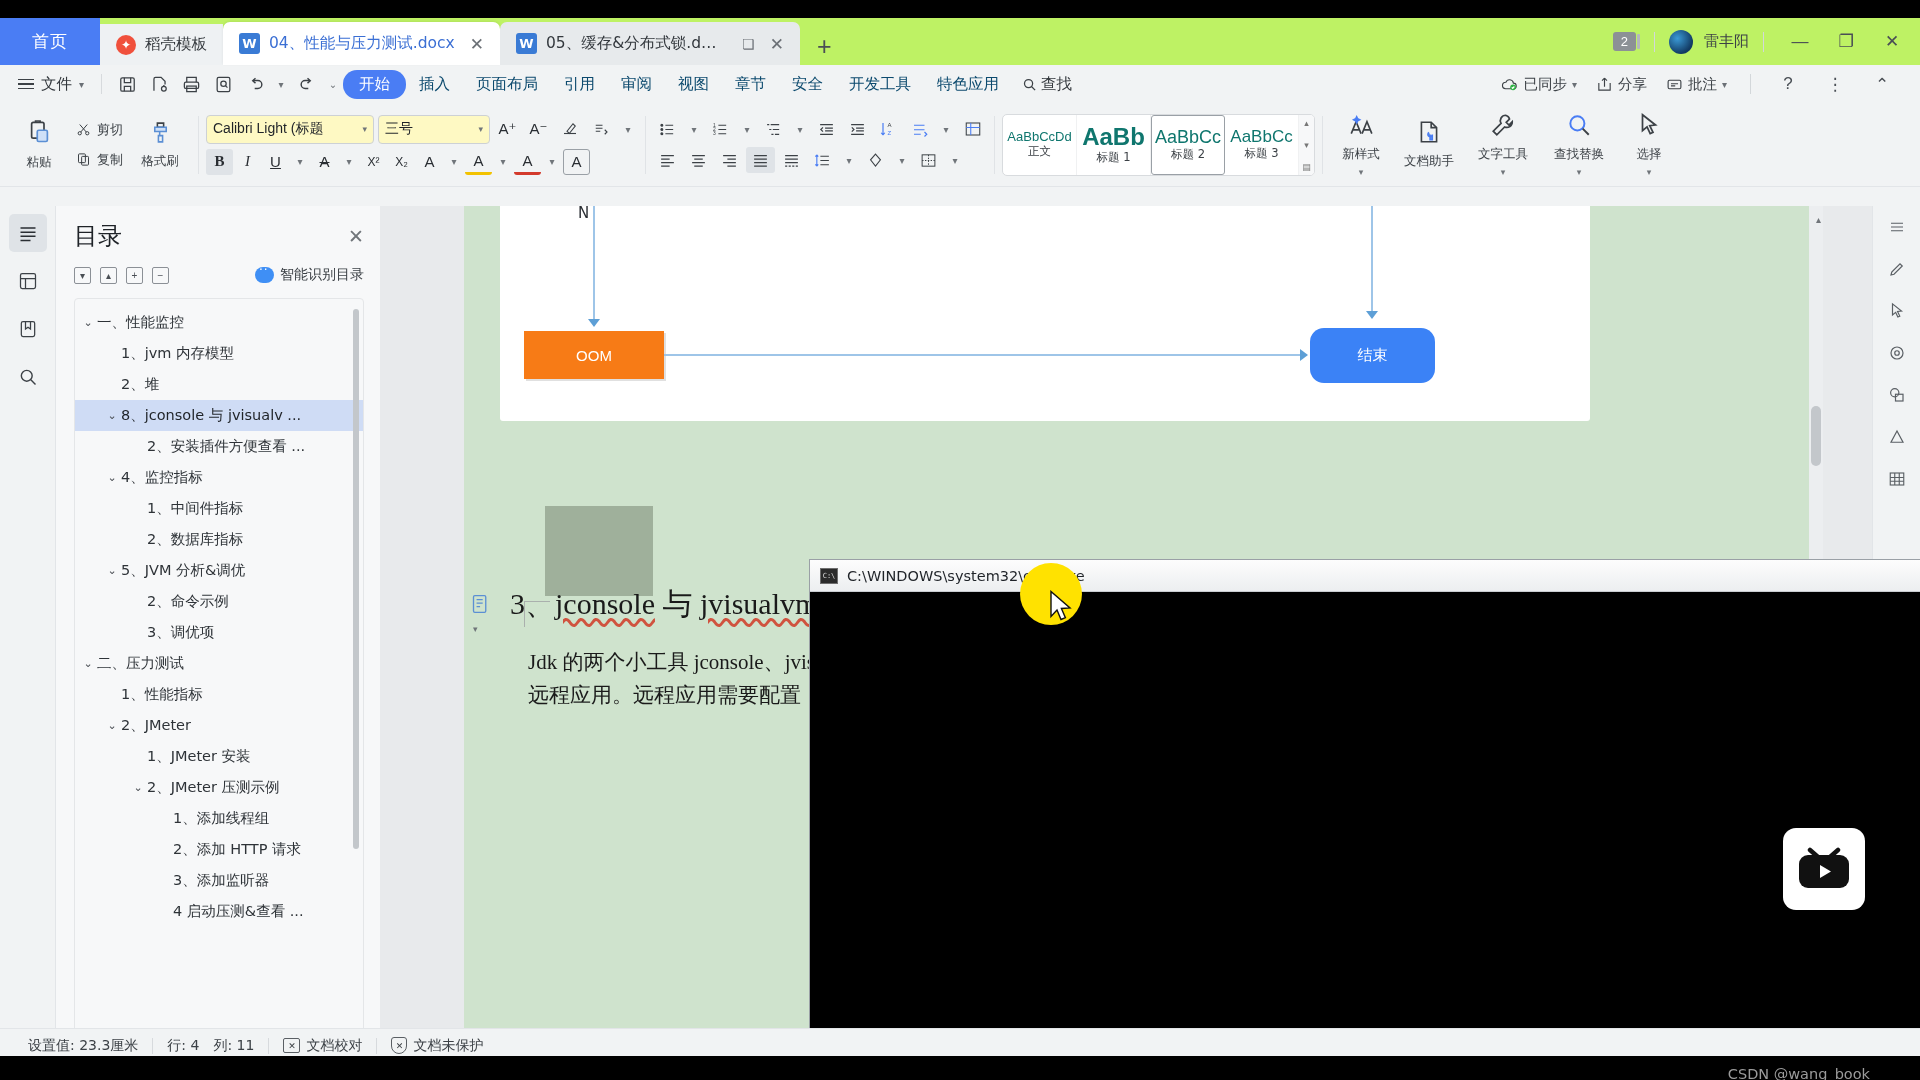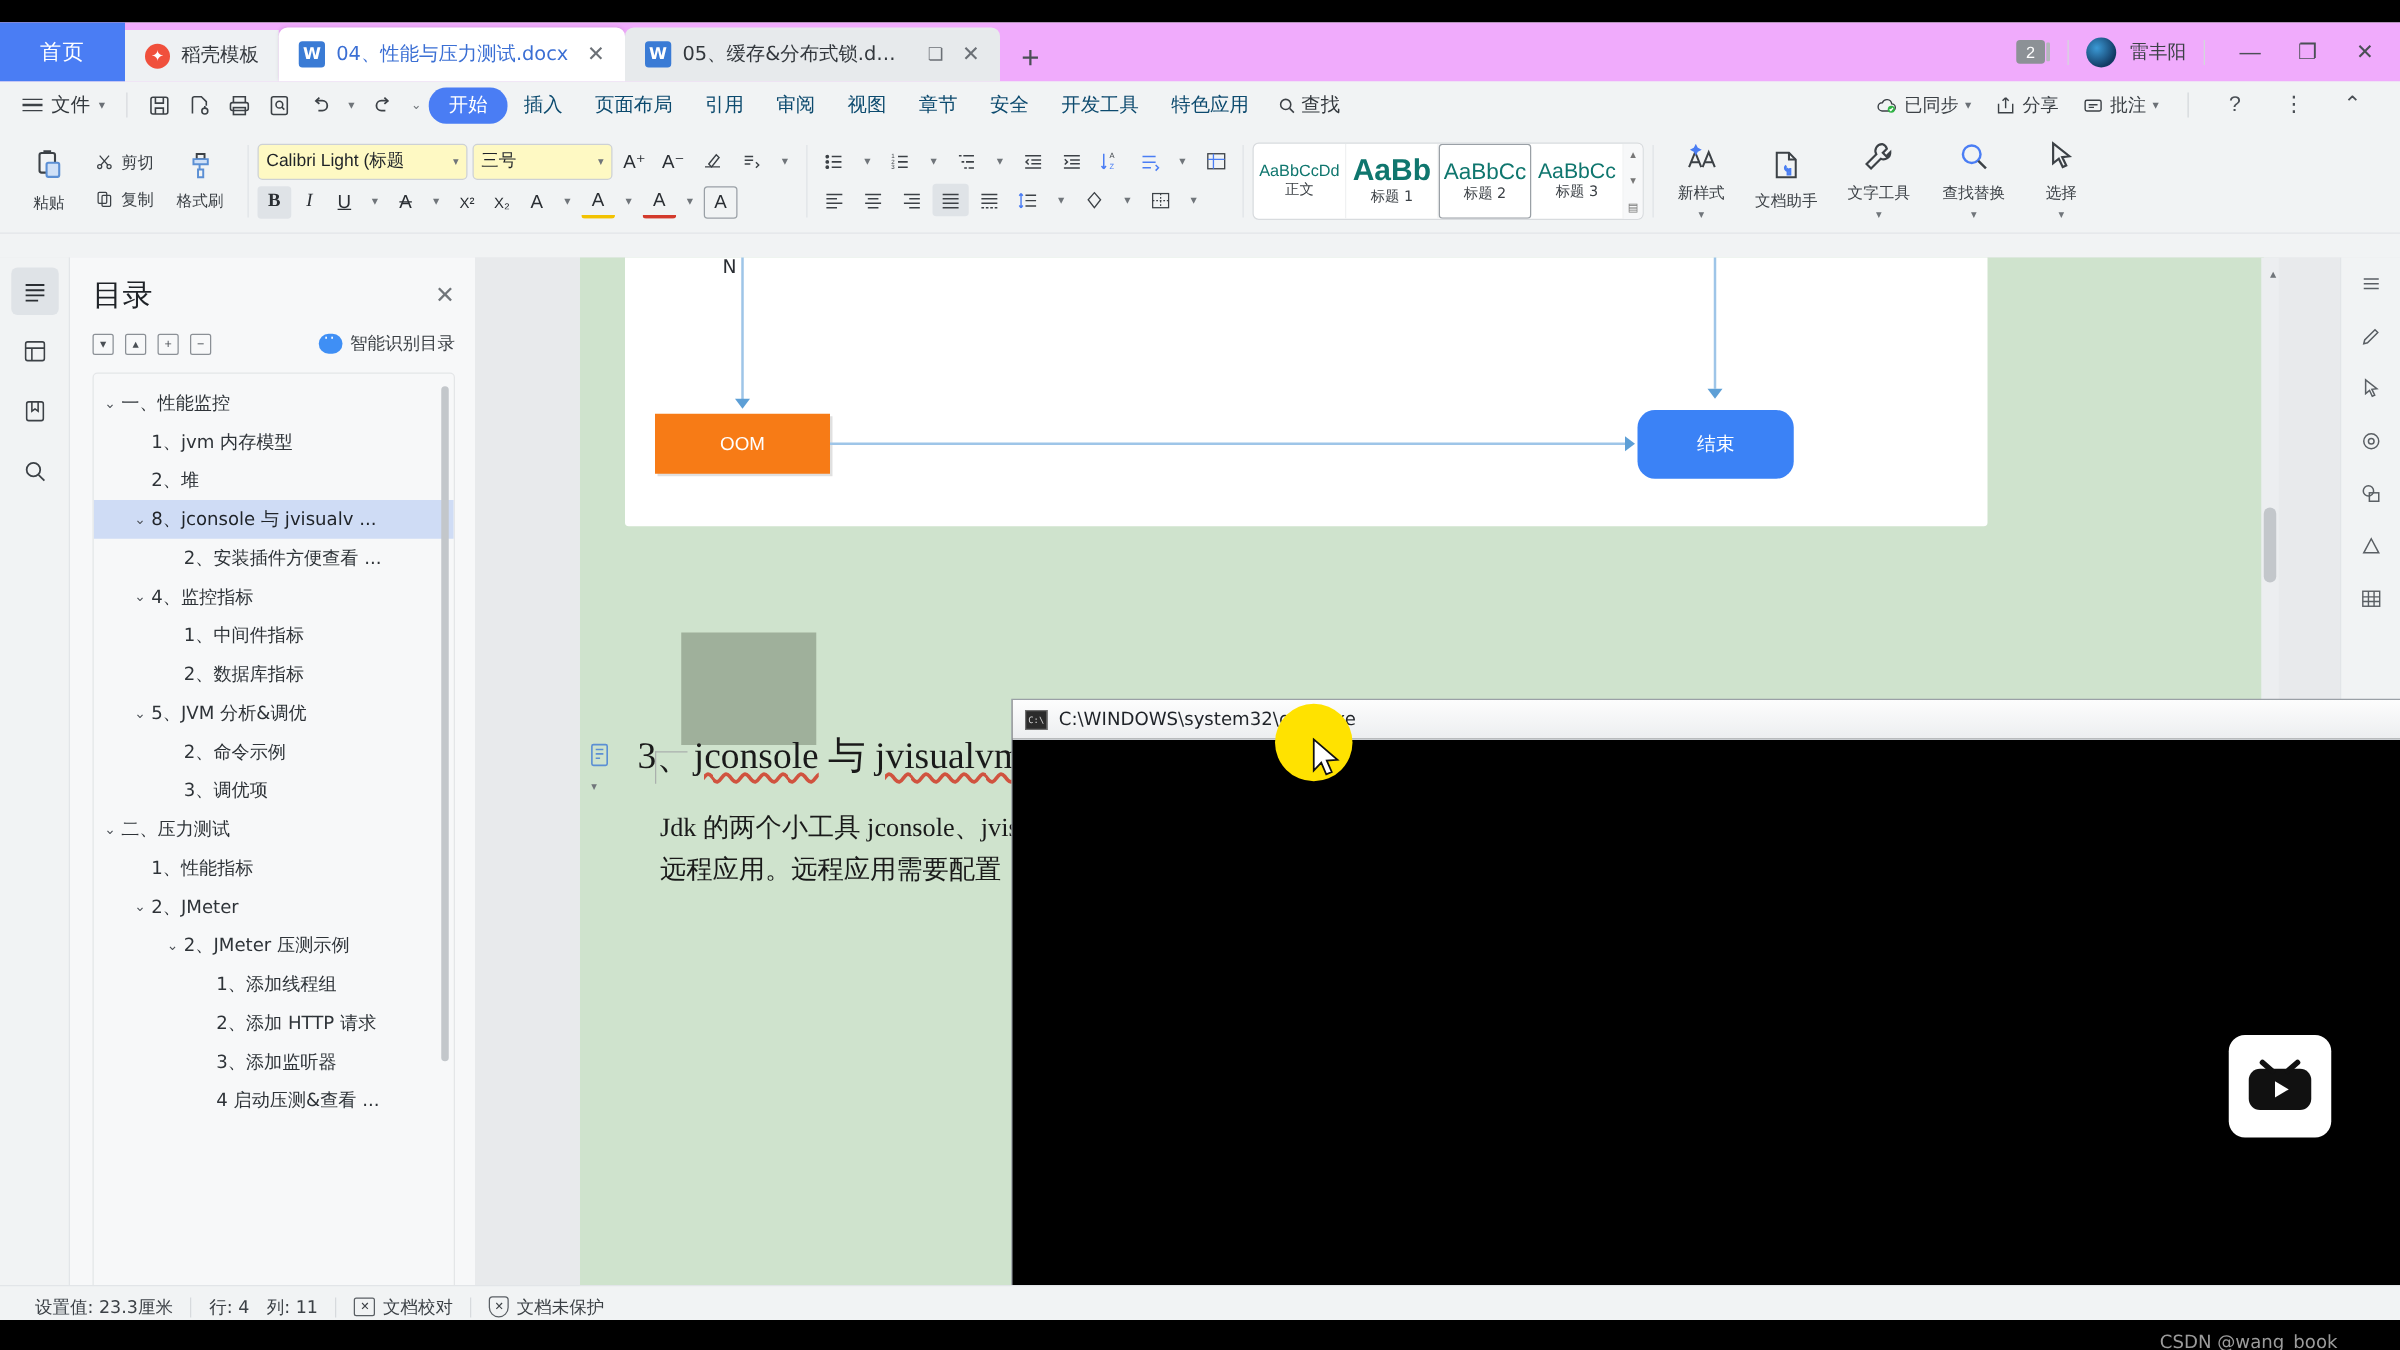--- a/index.html
+++ b/index.html
@@ -10,7 +10,7 @@
   .app { position:absolute; left:0; top:18px; width:1920px; height:1062px; background:#f1f3f4; }
 
   
-  .tabbar { position:relative; height:47px; background:#f0abfc; display:flex; align-items:flex-end; }
+  .tabbar { position:relative; height:47px; background:#bef264; display:flex; align-items:flex-end; }
   .home-tab { width:100px; height:47px; background:#4a7df4; color:#fff; display:flex;
               align-items:center; justify-content:center; font-size:17px; letter-spacing:1px;
               font-family:"DejaVu Sans",sans-serif; }

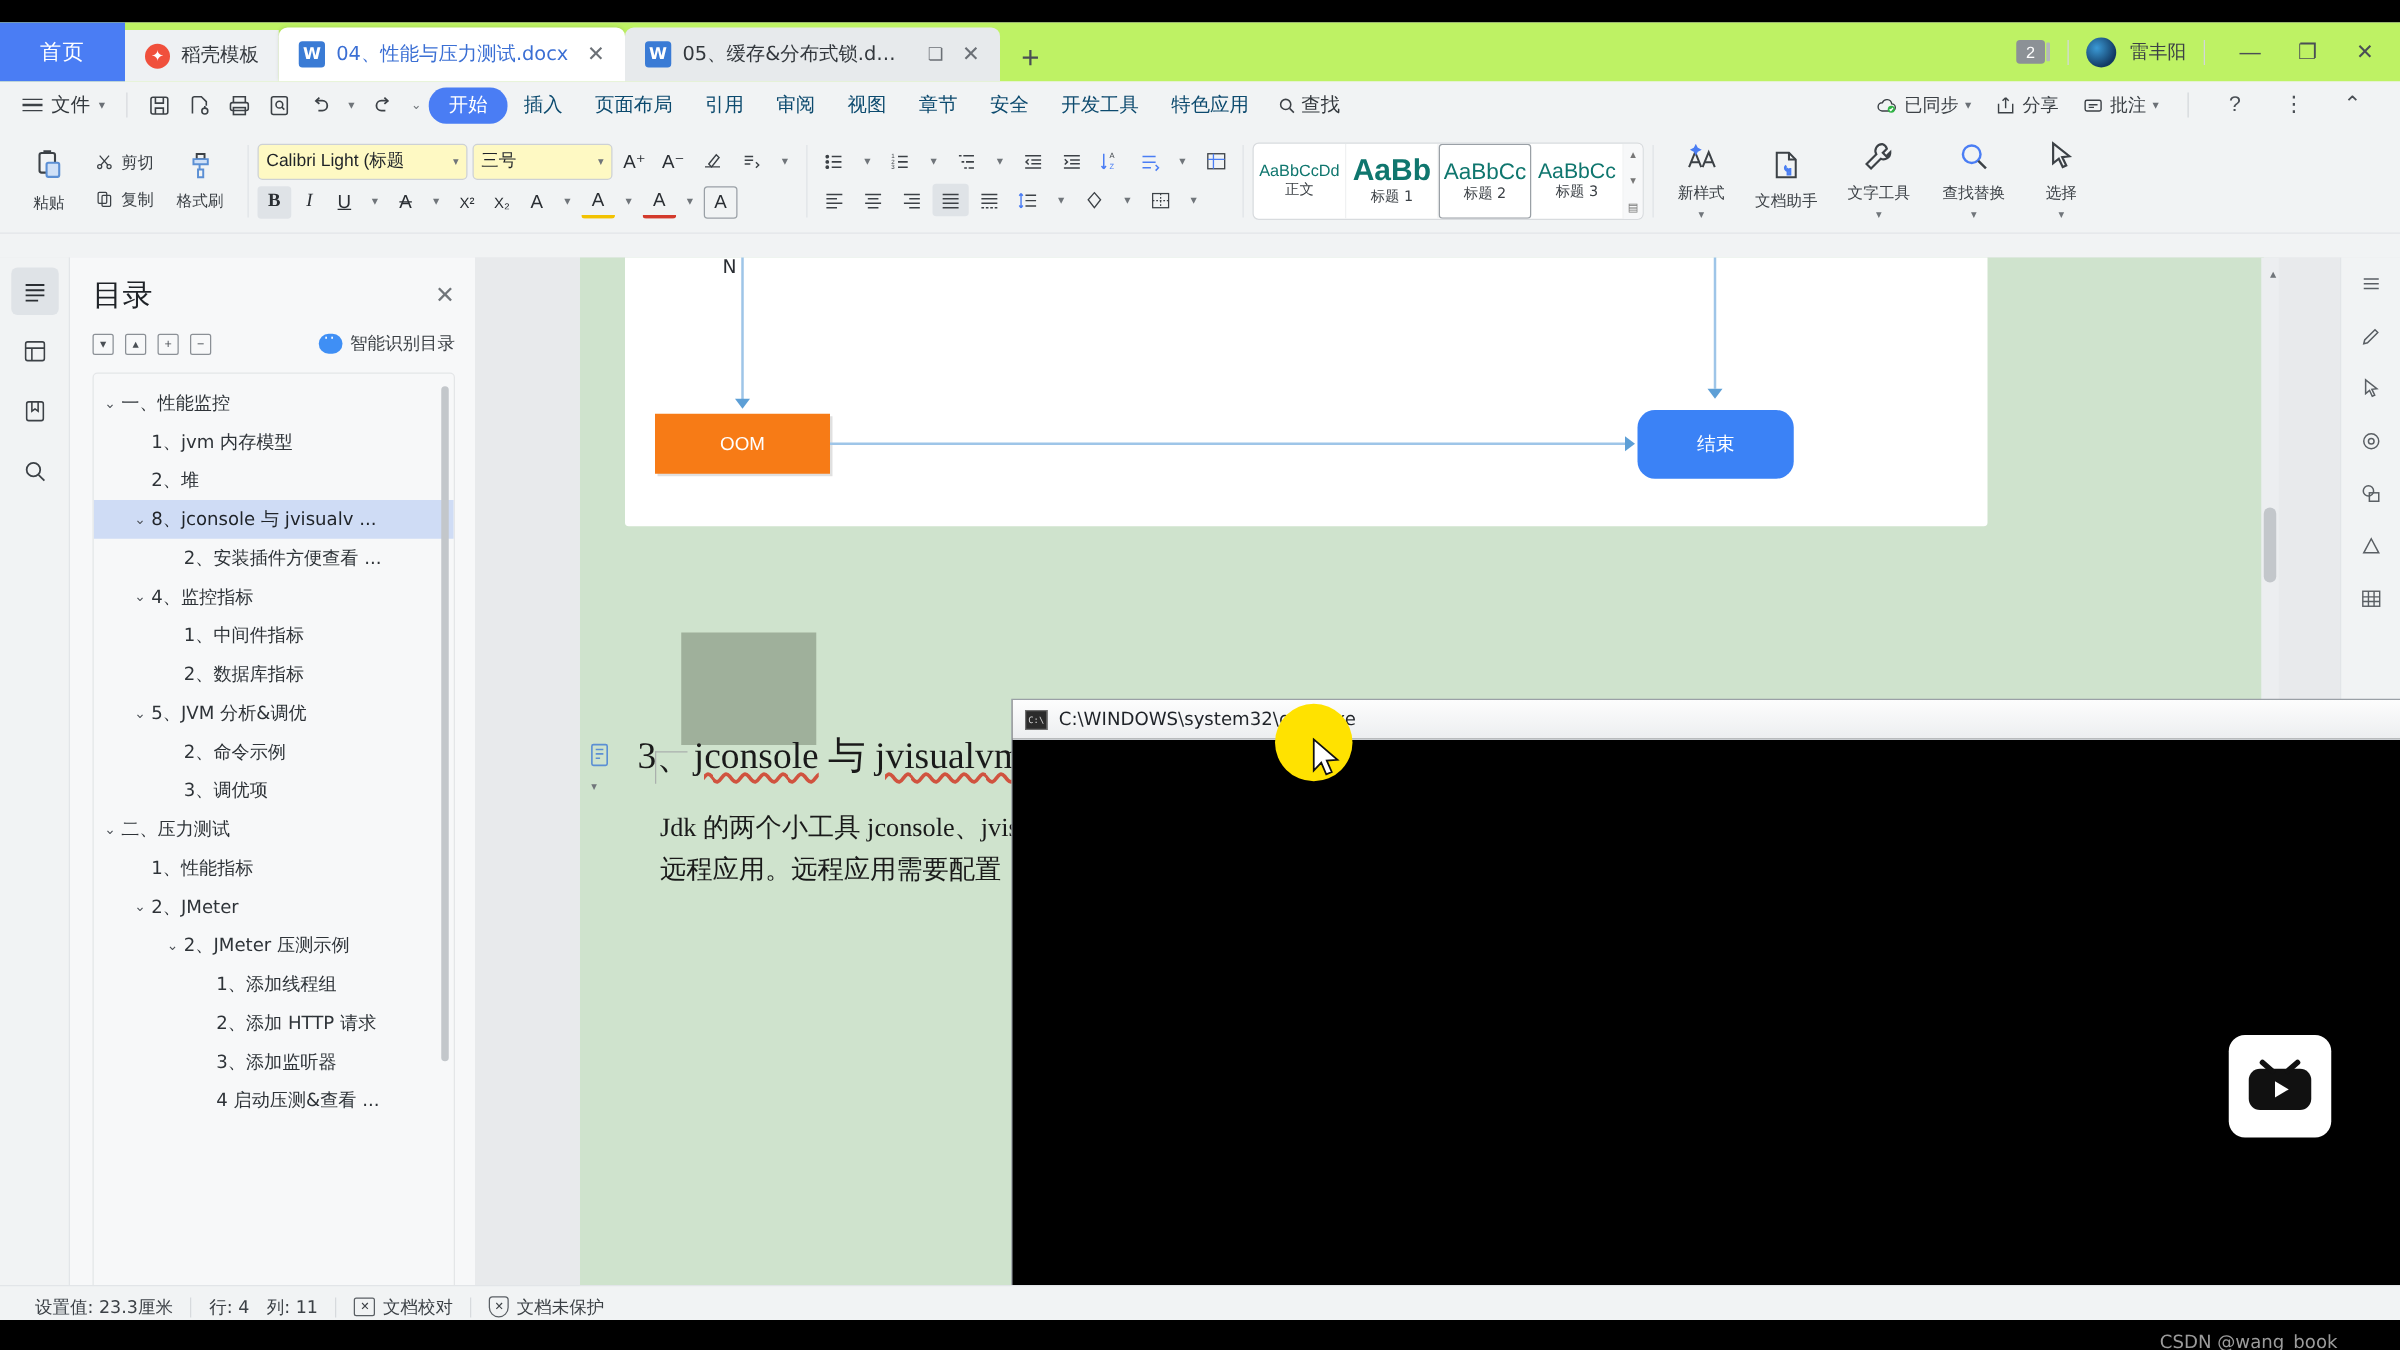--- a/index.html
+++ b/index.html
@@ -739,6 +739,10 @@
             <span class="txt">2、JMeter</span>
           </div>
         <div class="ti lvl2">
+            <span class="chev"></span>
+            <span class="txt">1、JMeter 安装</span>
+          </div>
+        <div class="ti lvl2">
             <span class="chev">⌄</span>
             <span class="txt">2、JMeter 压测示例</span>
           </div>

